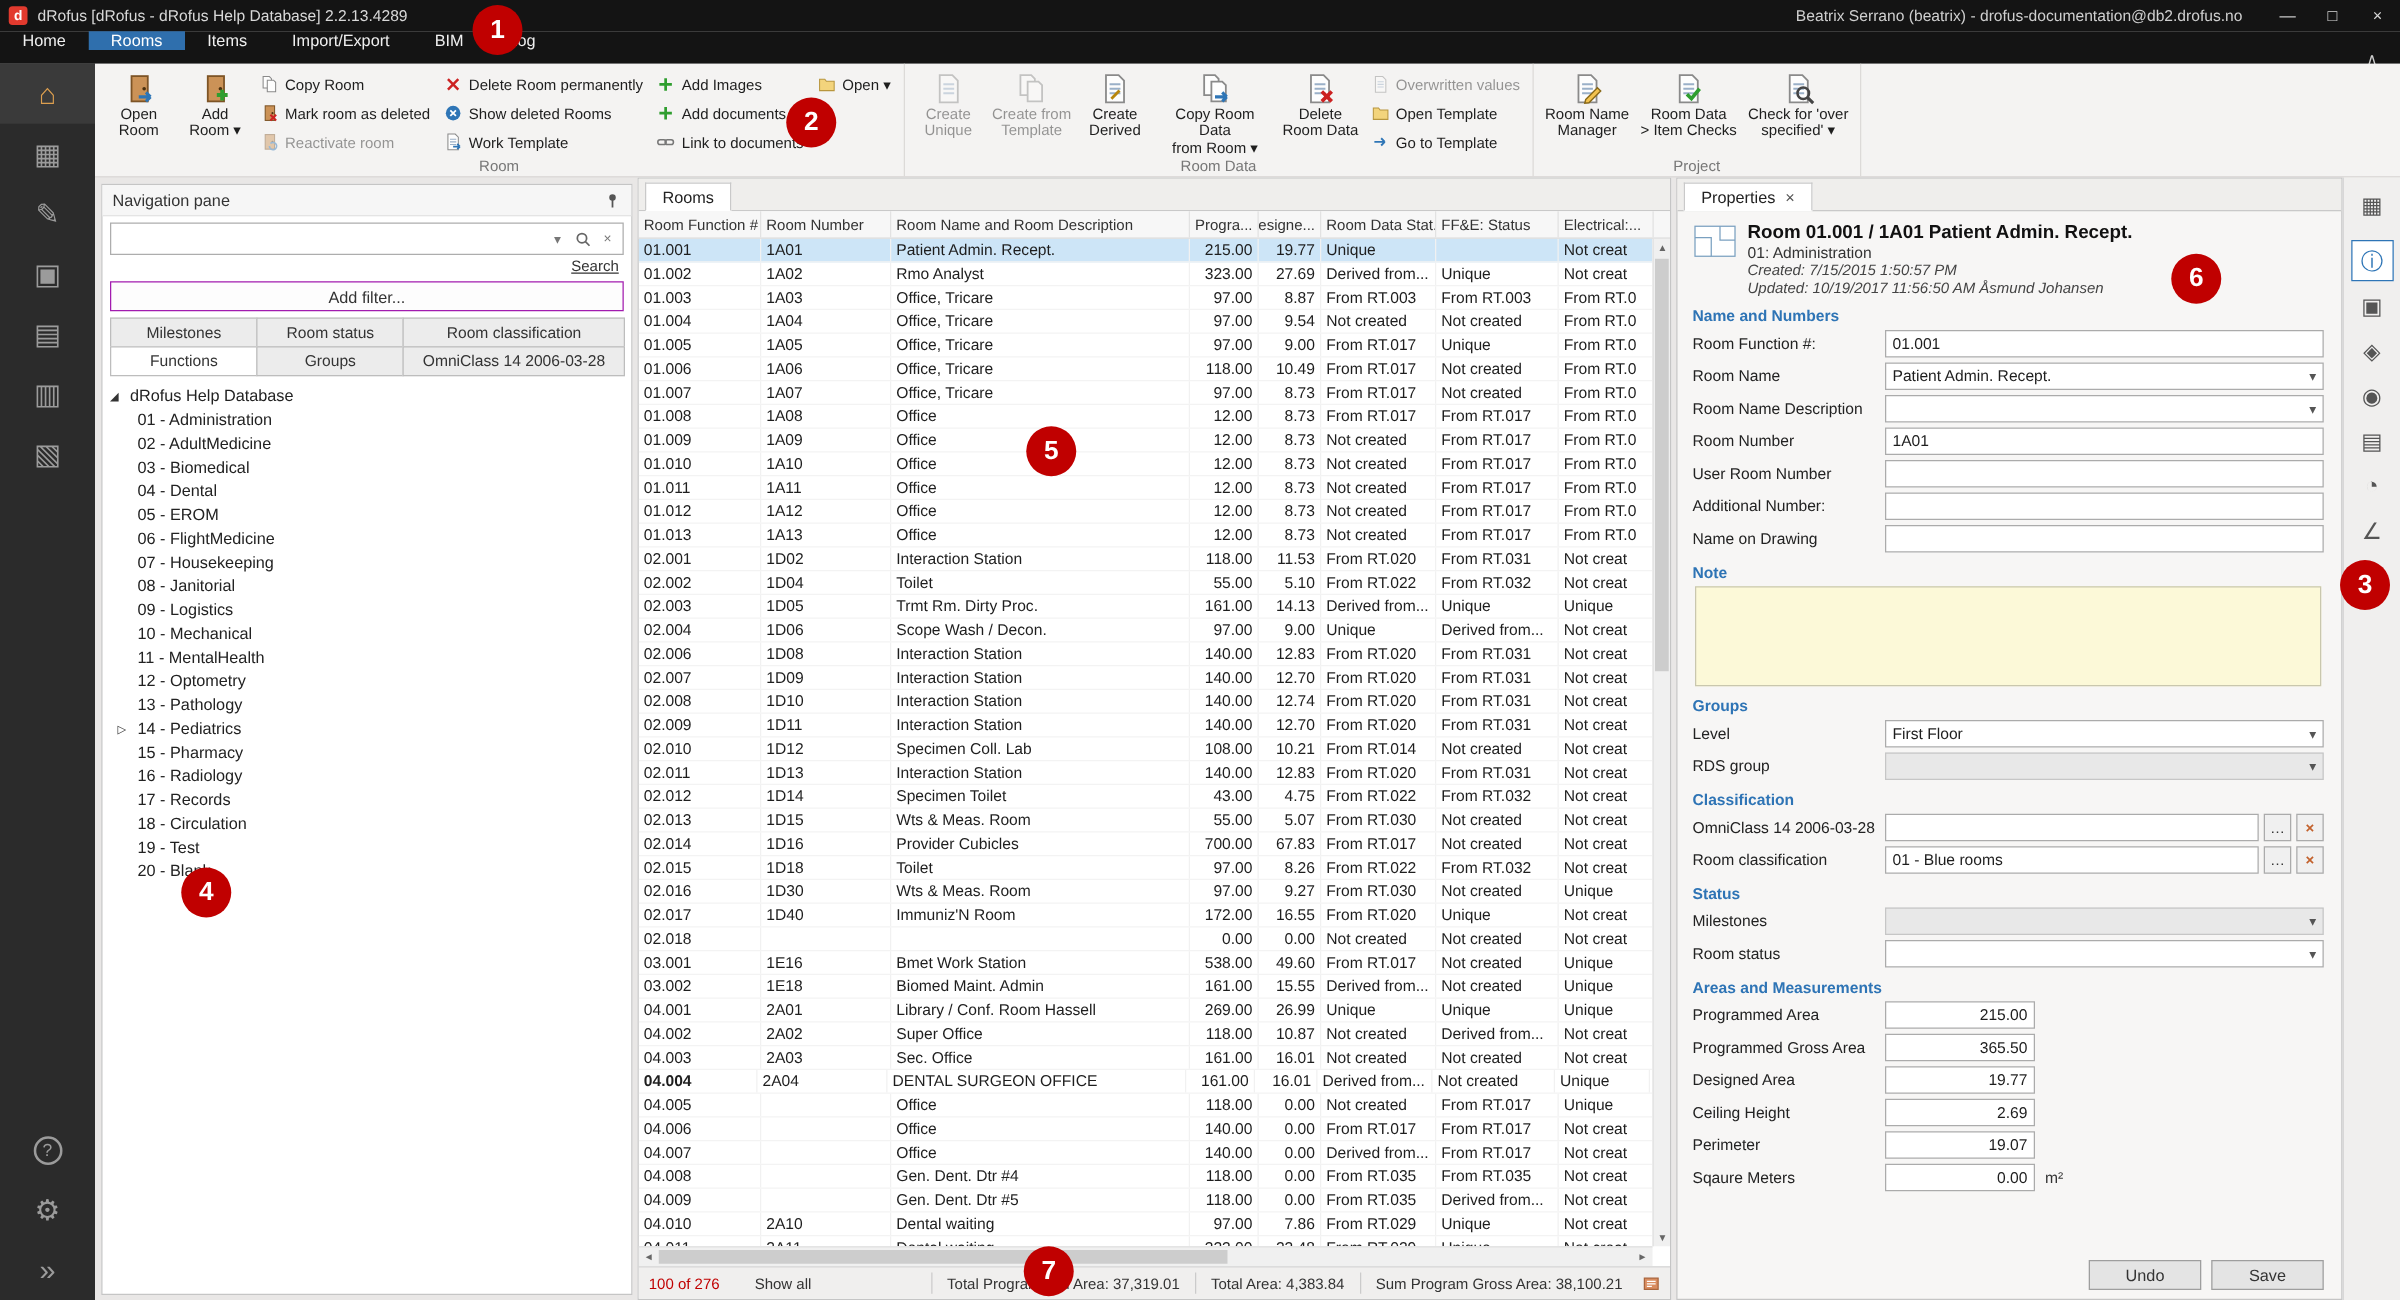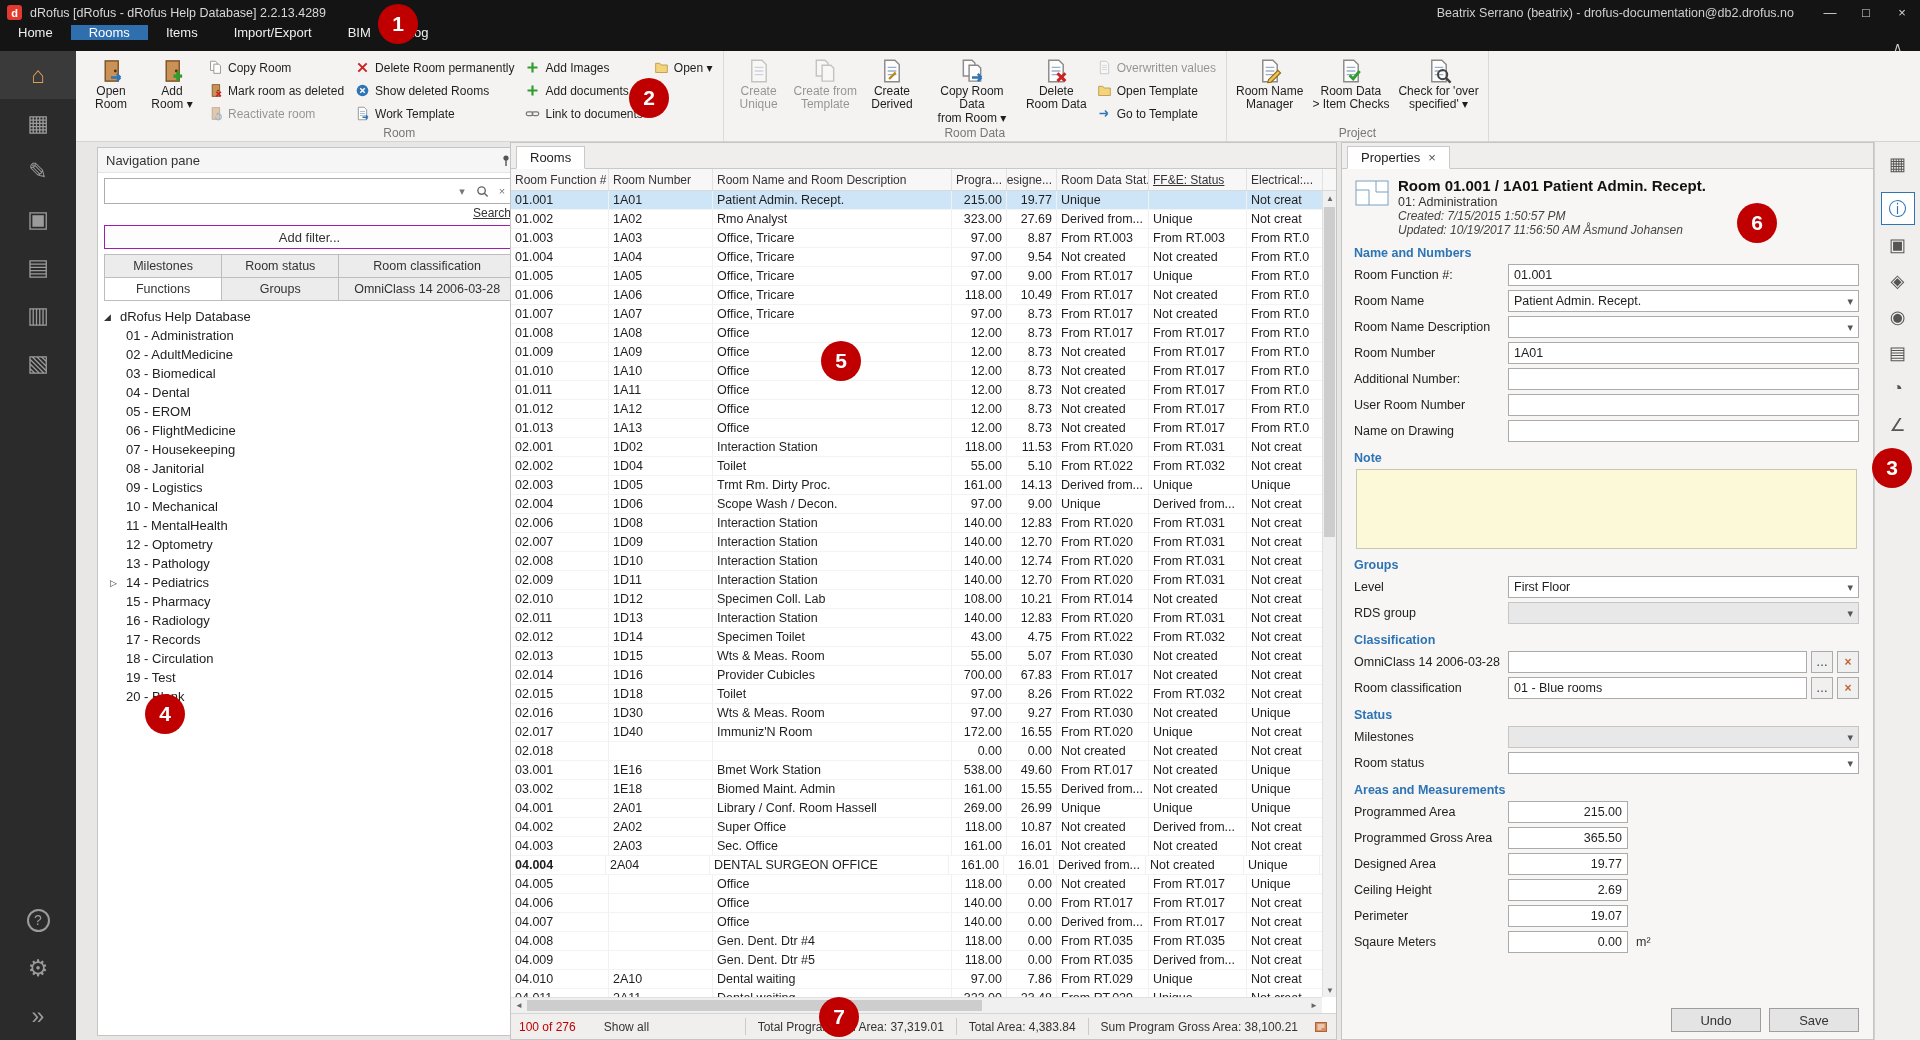--- a/index.html
+++ b/index.html
@@ -40,7 +40,7 @@
   .side-icon .circ{width:23px;height:23px;border:2px solid #9b9b9b;border-radius:50%;display:flex;align-items:center;justify-content:center;font-size:14px;}
 
   
-  .navpane{position:absolute;left:81px;top:147px;width:425px;bottom:4px;background:#fff;border:1px solid #c5c5c5;font-size:13px;margin-left:16px;}
+  .navpane{position:absolute;left:81px;top:147px;width:425px;bottom:4px;background:#fff;border:1px solid #c5c5c5;font-size:13px;}
   .nav-header{height:25px;display:flex;align-items:center;padding:0 8px;background:#f6f6f6;border-bottom:1px solid #e4e4e4;color:#333;}
   .nav-header .pin{margin-left:auto;display:flex;}
   .nav-search{margin:5px 6px 0 6px;height:26px;border:1px solid #adadad;background:#fff;display:flex;align-items:center;padding:0 2px;}

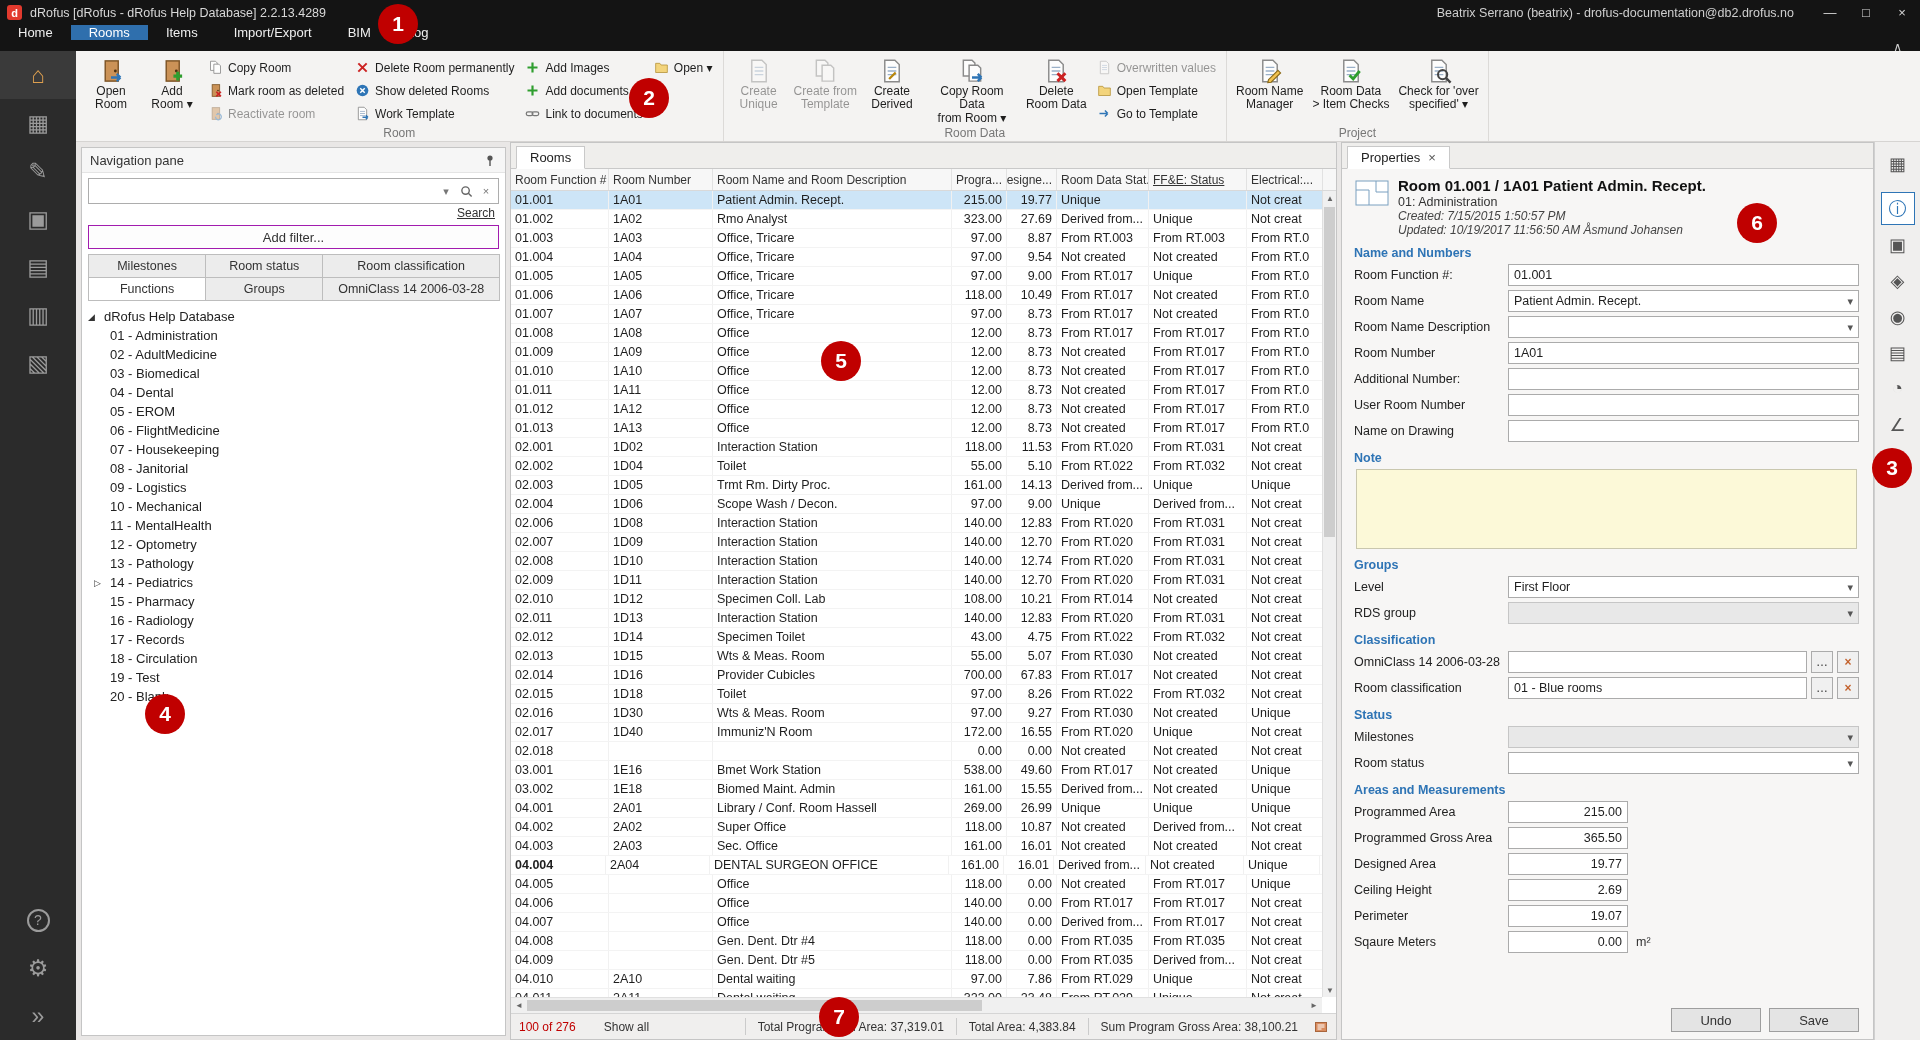--- a/index.html
+++ b/index.html
@@ -552,7 +552,7 @@
         <div class="gh-cell num" style="width: 55px;">Progra...</div>
         <div class="gh-cell num" style="width: 50px;">Designe...</div>
         <div class="gh-cell" style="width: 92px;">Room Data Stat...</div>
-        <div class="gh-cell" style="width: 98px; text-decoration: underline;">FF&amp;E: Status</div>
+        <div class="gh-cell" style="width: 98px;">FF&amp;E: Status</div>
         <div class="gh-cell" style="width: 76px;">Electrical:...</div>
       </div>
     <div class="grid-body" id="gridBody">

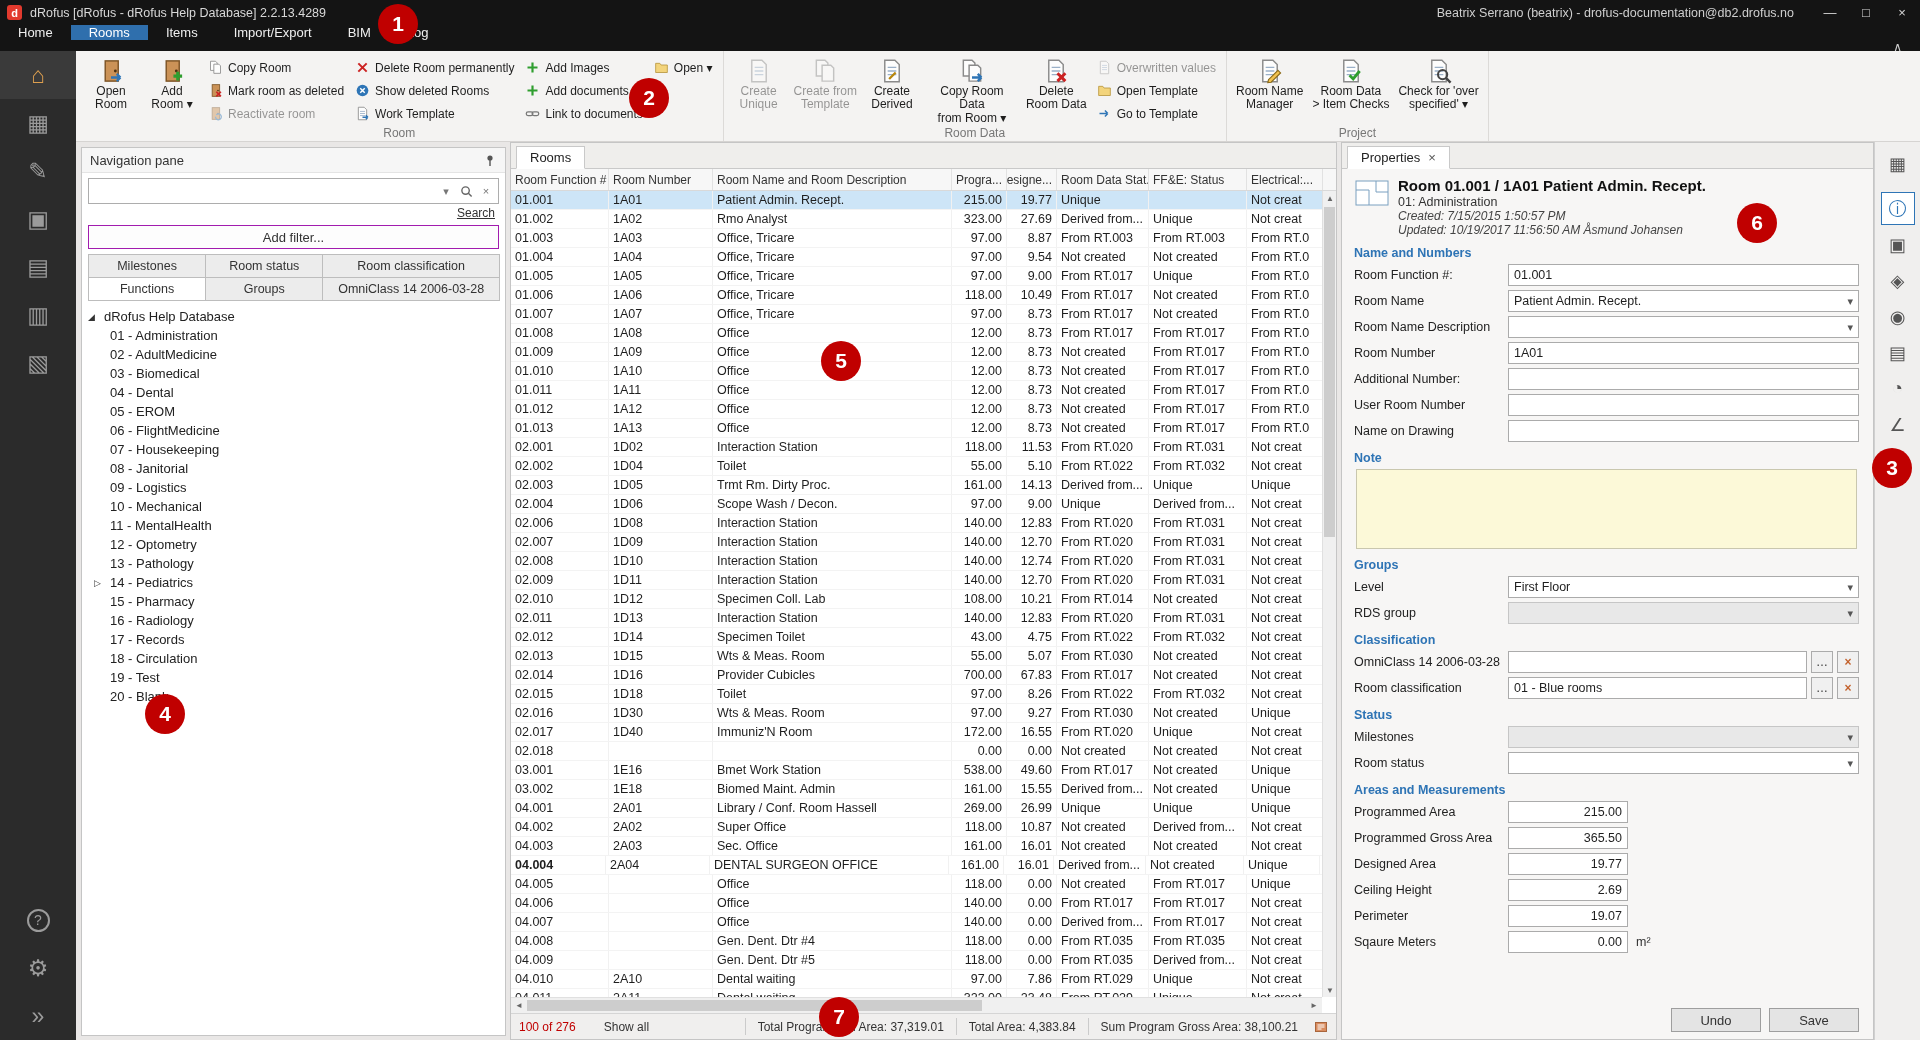--- a/index.html
+++ b/index.html
@@ -1065,13 +1065,13 @@
             </div>
           </div>
           <div class="prow">
-            <label>Additional Number:</label>
+            <label>User Room Number</label>
             <div class="pinput">
               <span class="pval"></span>
             </div>
           </div>
           <div class="prow">
-            <label>User Room Number</label>
+            <label>Additional Number:</label>
             <div class="pinput">
               <span class="pval"></span>
             </div>

